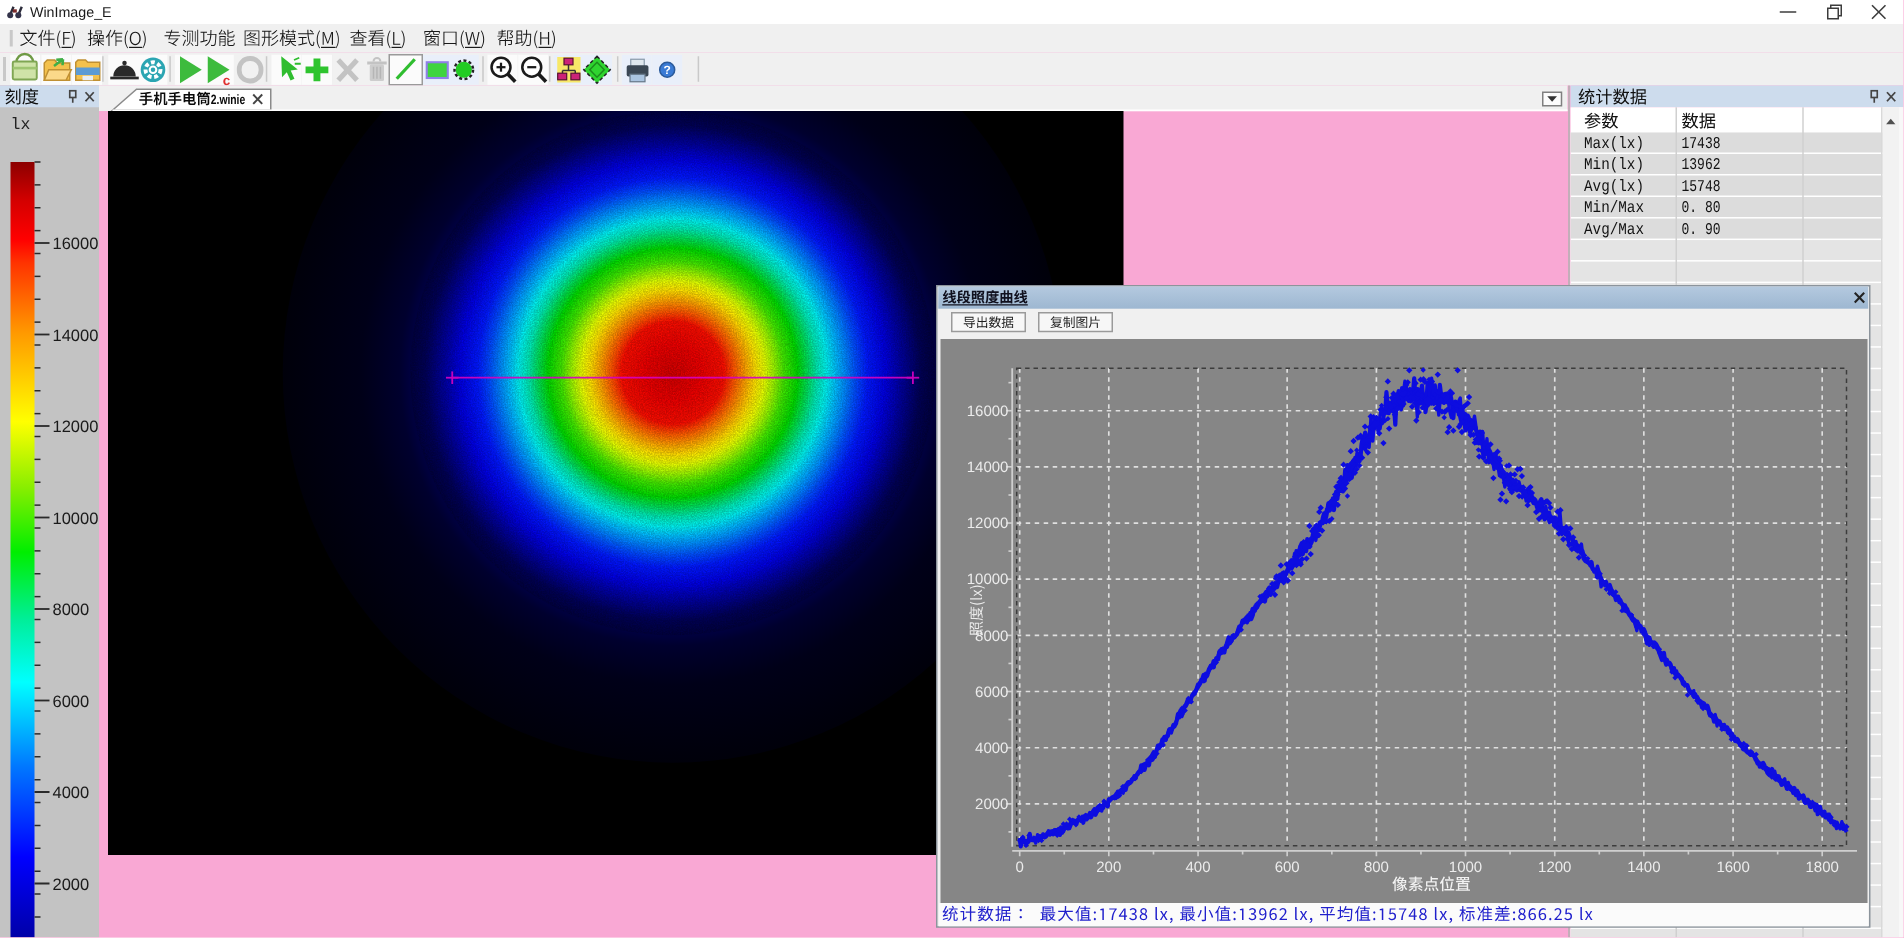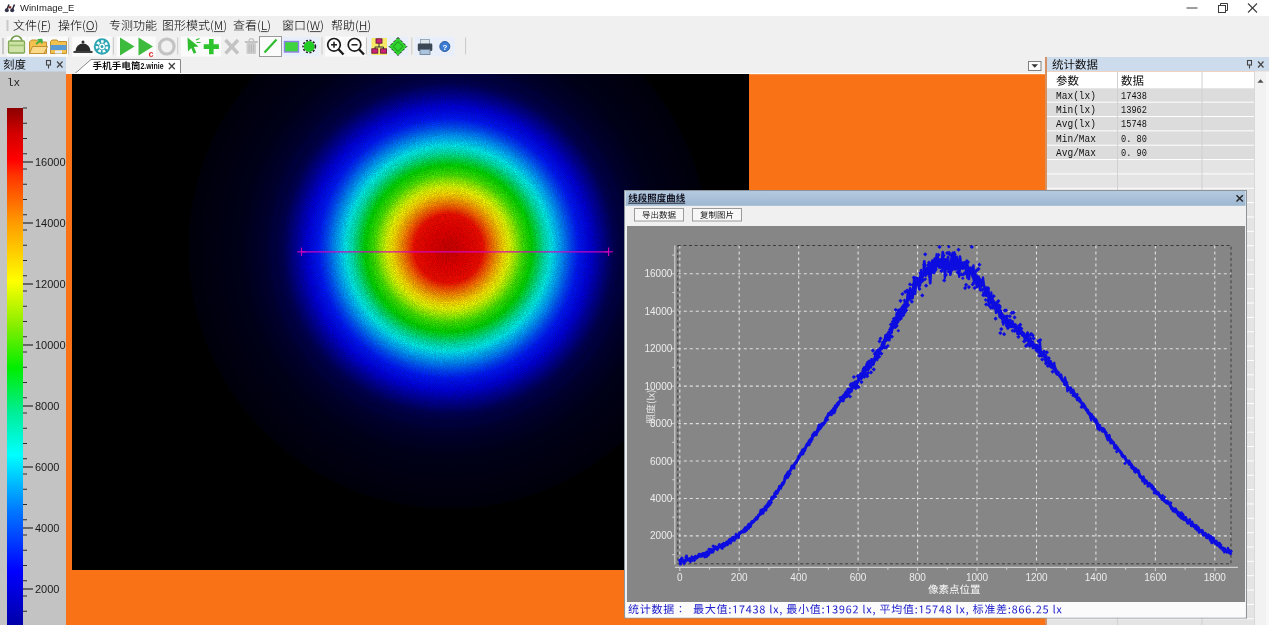--- a/index.html
+++ b/index.html
@@ -1,7 +1,7 @@
 <!DOCTYPE html>
 <html><head><meta charset="utf-8"><style>
 html,body{margin:0;padding:0}
-#app{position:relative;width:1269px;height:625px;background:#f97316;overflow:hidden;font-family:"Liberation Sans",sans-serif}
+#app{position:relative;width:1269px;height:625px;background:#f9a8d4;overflow:hidden;font-family:"Liberation Sans",sans-serif}
 .abs{position:absolute;left:0;top:0}
 </style></head><body>
 <div id="app">

